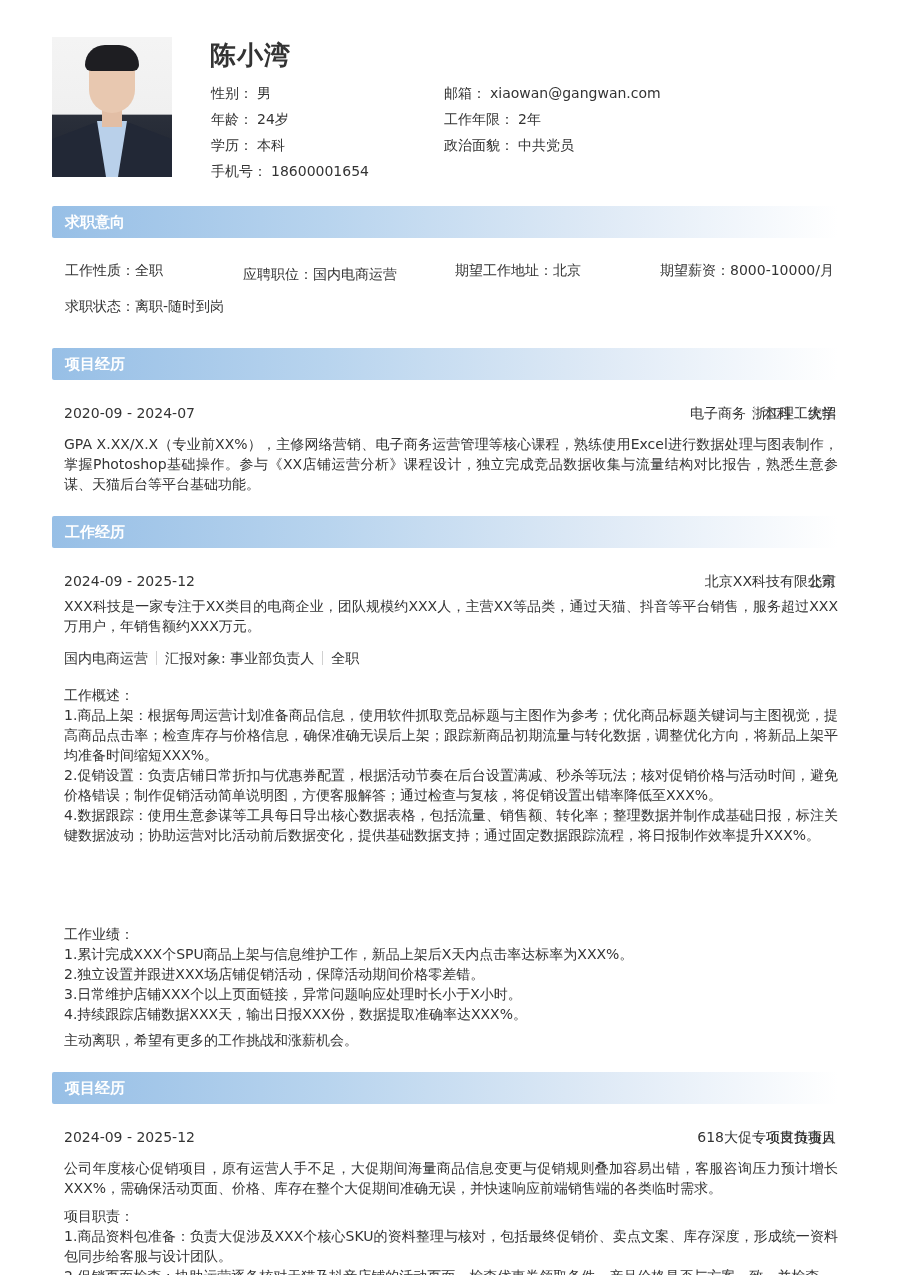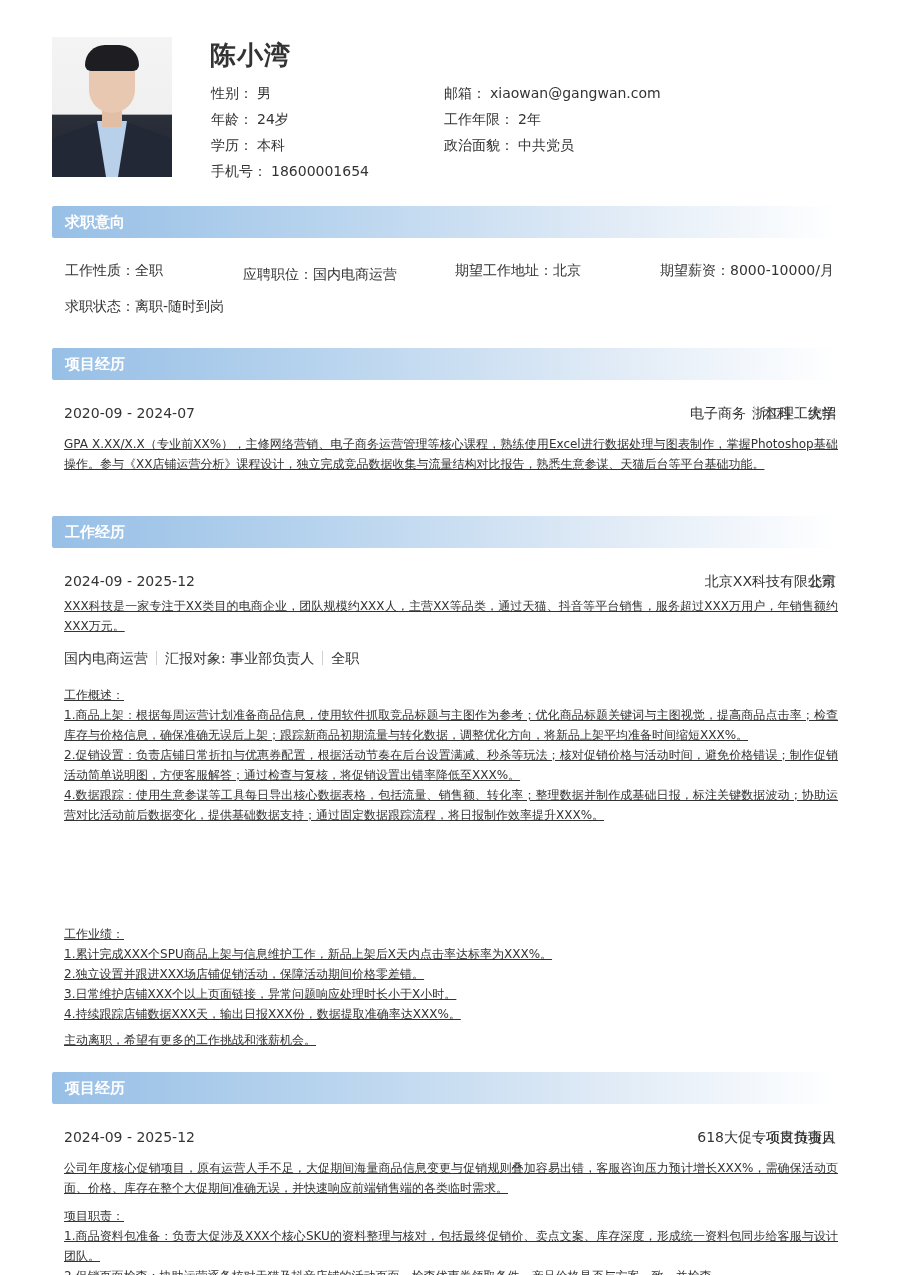--- a/index.html
+++ b/index.html
@@ -60,9 +60,8 @@
   .abs { position: absolute; white-space: nowrap; font-size: 14px; color: #333; }
   .para {
     position: absolute; left: 64px; width: 774px;
-    font-size: 12px; line-height: 20px; color: #333;
+    font-size: 14px; line-height: 20px; color: #333;
     text-align: justify;
-    text-decoration: underline;
   }
   .para div { min-height: 20px; }
 

